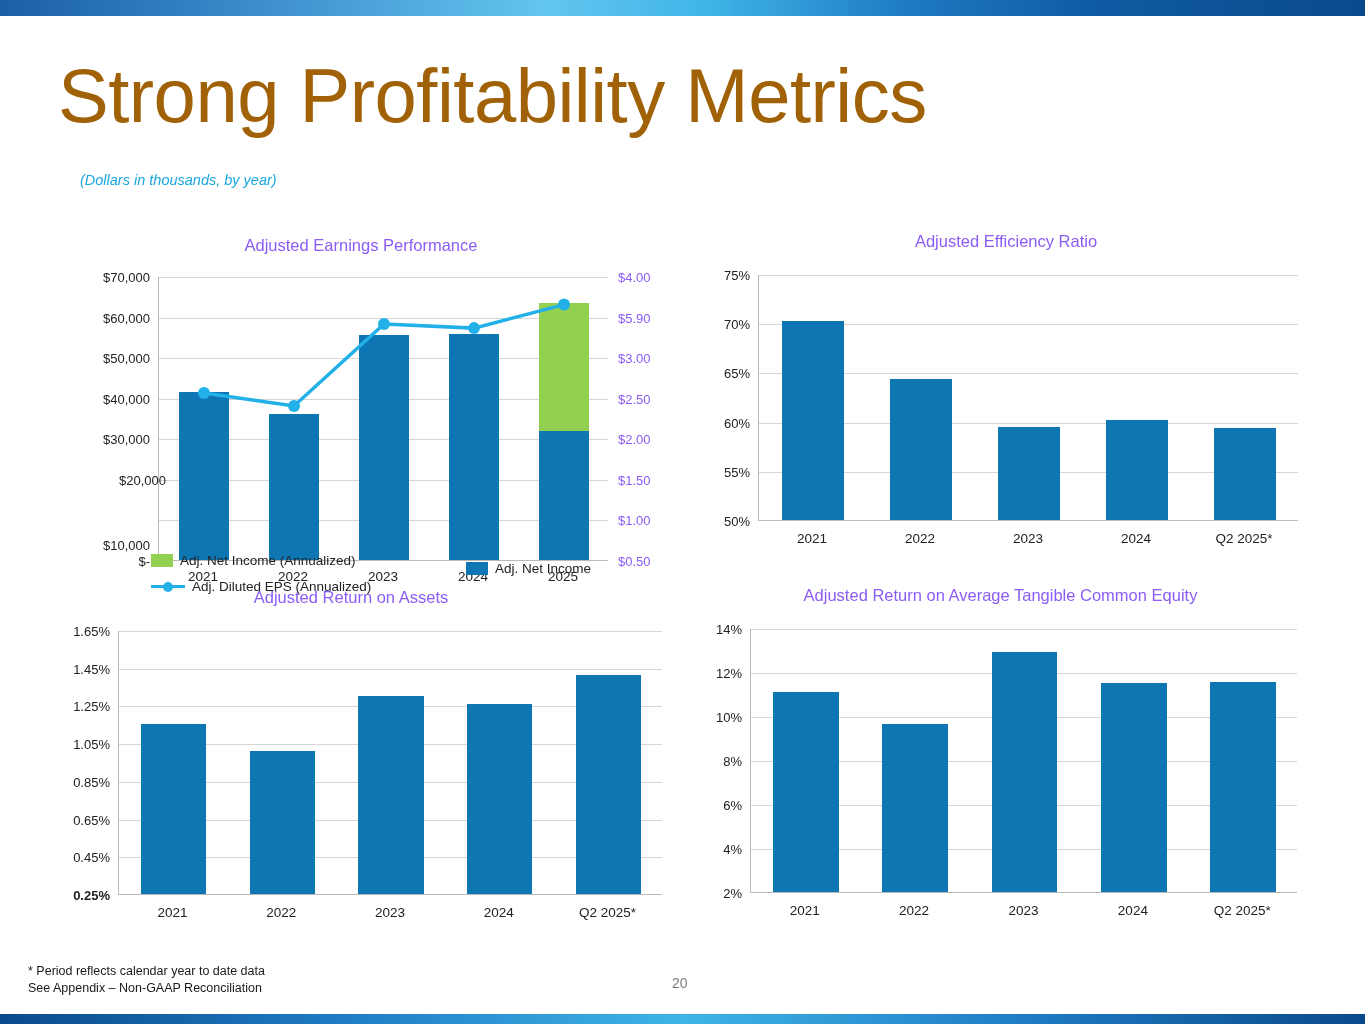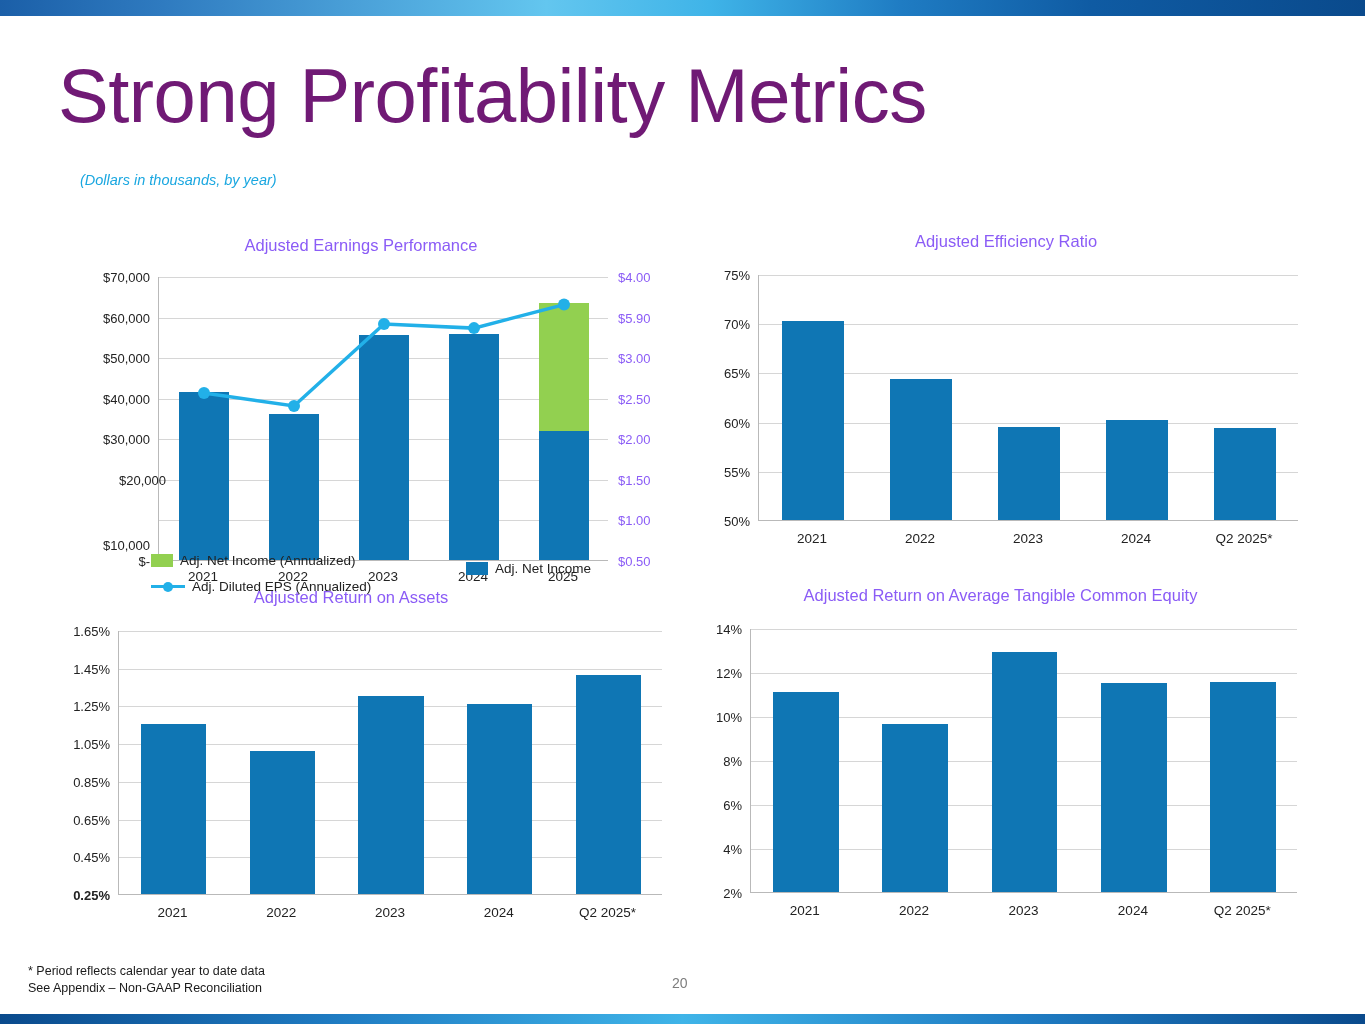--- a/index.html
+++ b/index.html
@@ -33,7 +33,7 @@
     left: 58px;
     top: 58px;
     font-size: 76px;
-    color: #701a75;
+    color: #a16207;
     letter-spacing: -0.5px;
     font-weight: 400;
     line-height: 1;

